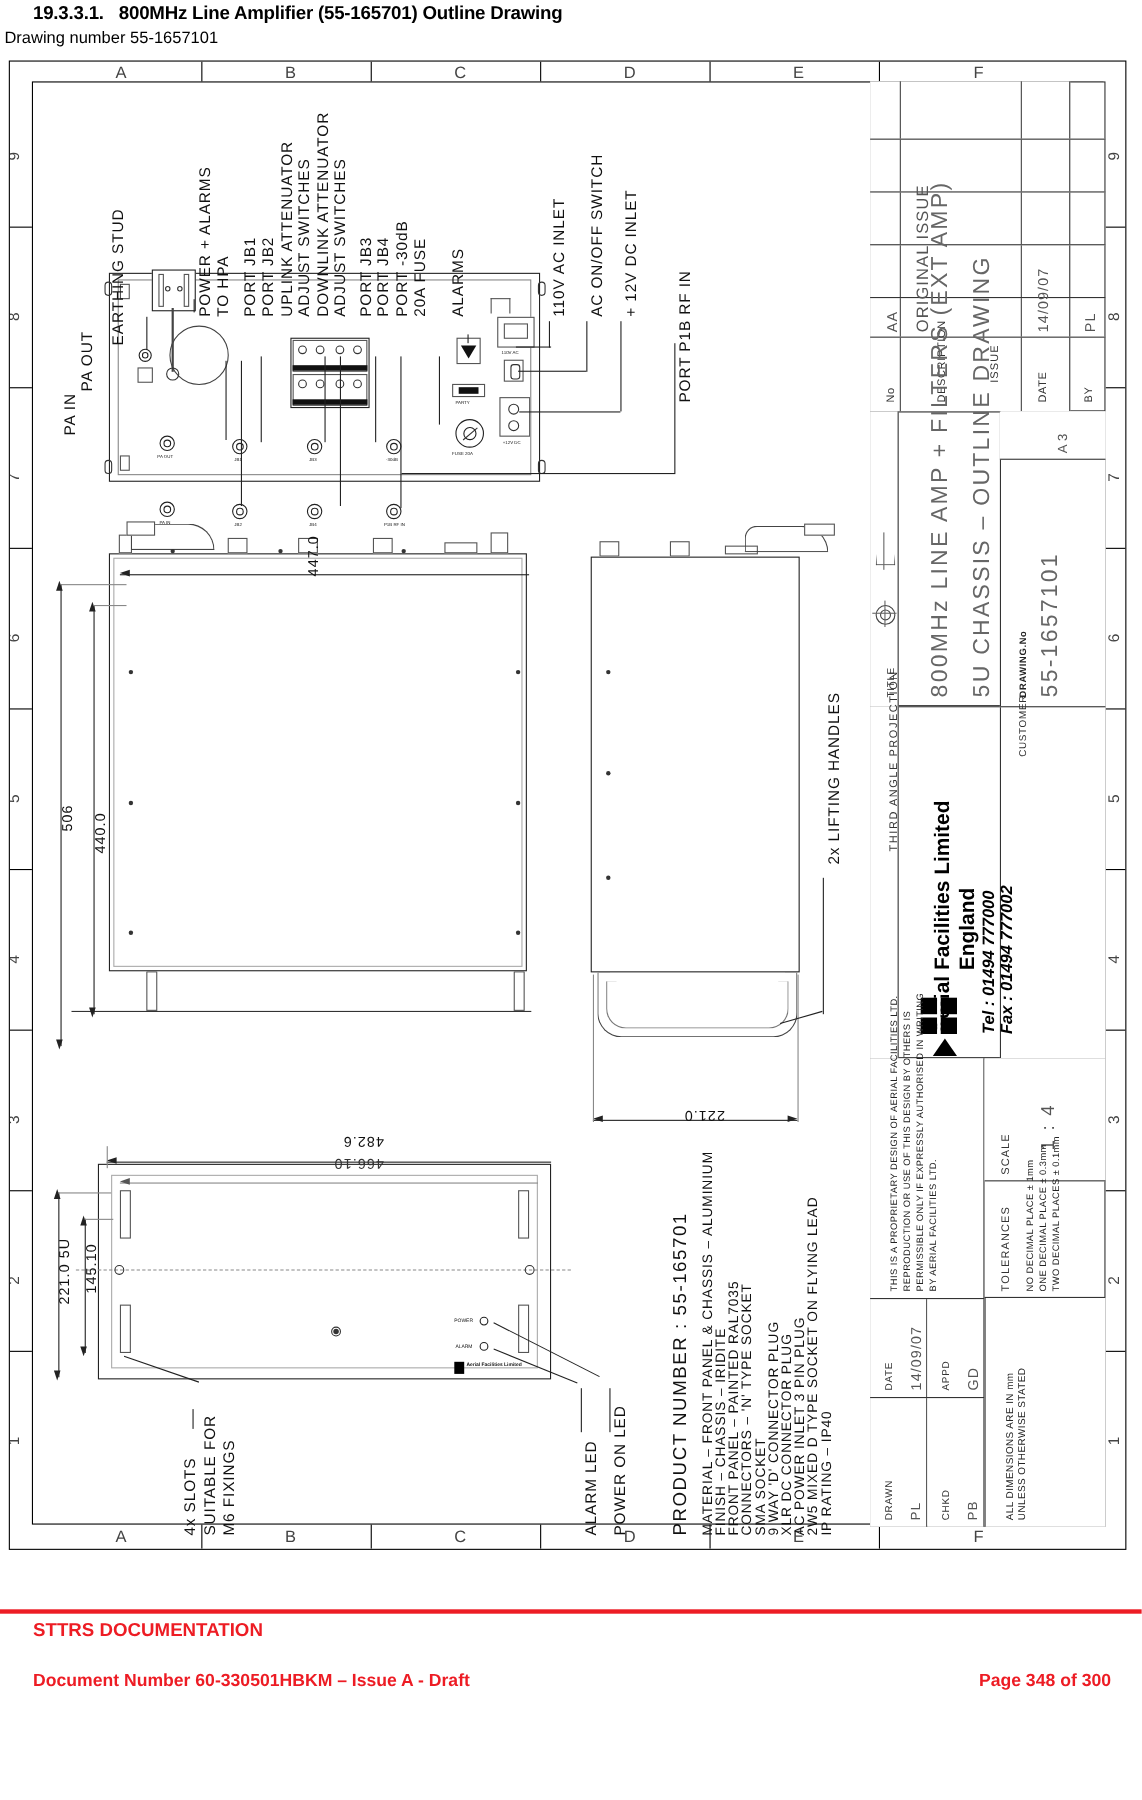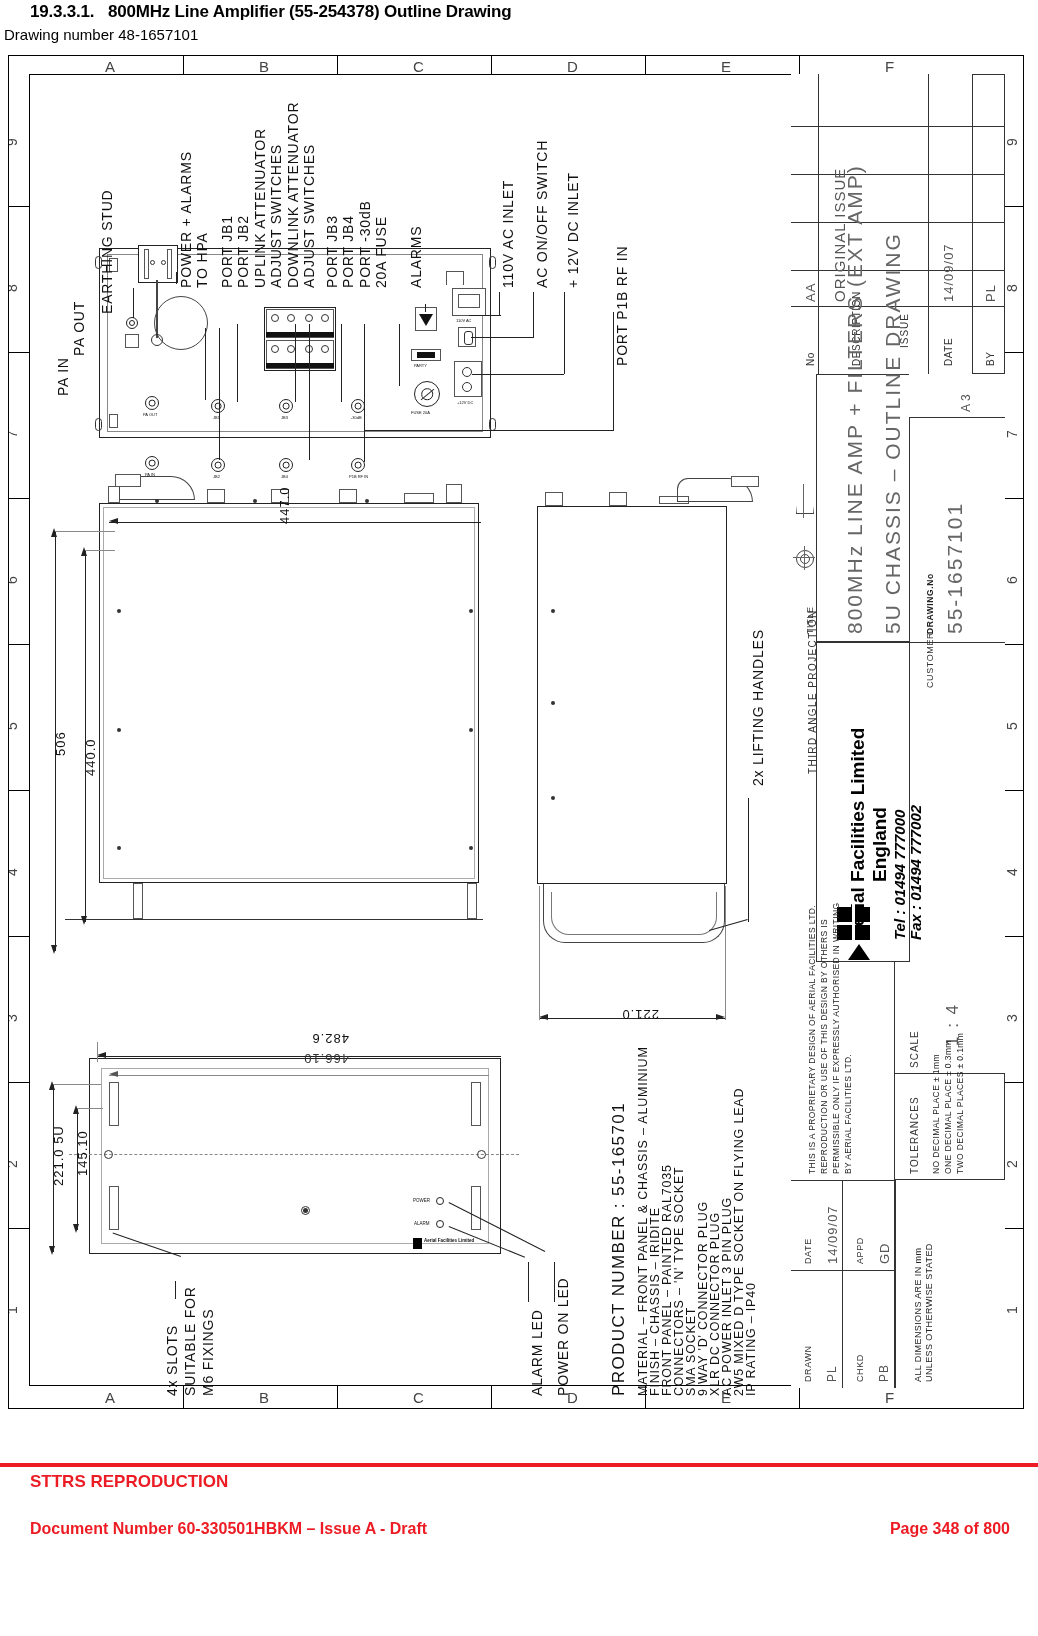--- a/index.html
+++ b/index.html
@@ -91,7 +91,7 @@
 <body>
 
 <div id="doc-heading">
-  <span class="num">19.3.3.1.</span><span>800MHz Line Amplifier (55-254378) Outline Drawing</span>
+  <span class="num">19.3.3.1.</span><span>800MHz Line Amplifier (55-165701) Outline Drawing</span>
 </div>
 <div id="doc-subheading">Drawing number 48-1657101</div>
 

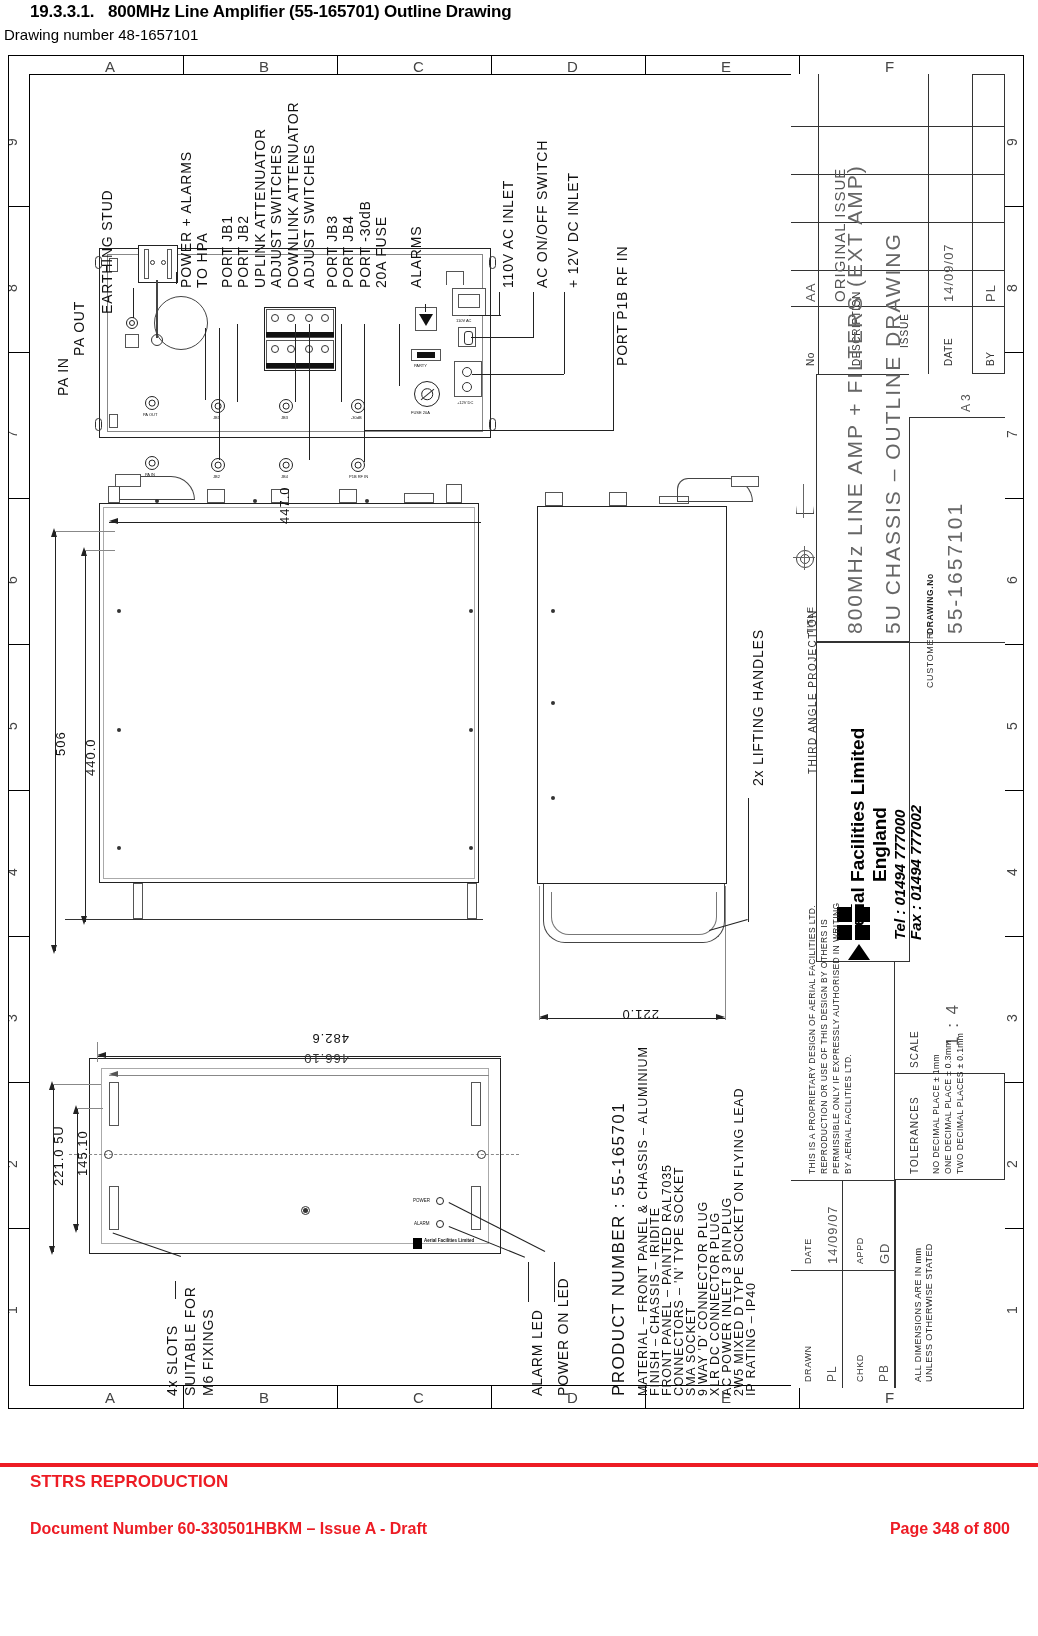--- a/index.html
+++ b/index.html
@@ -93,7 +93,7 @@
 <div id="doc-heading">
   <span class="num">19.3.3.1.</span><span>800MHz Line Amplifier (55-165701) Outline Drawing</span>
 </div>
-<div id="doc-subheading">Drawing number 48-1657101</div>
+<div id="doc-subheading">Drawing number 55-1657101</div>
 
 <div id="drawing">
   <div id="inner-frame"></div>

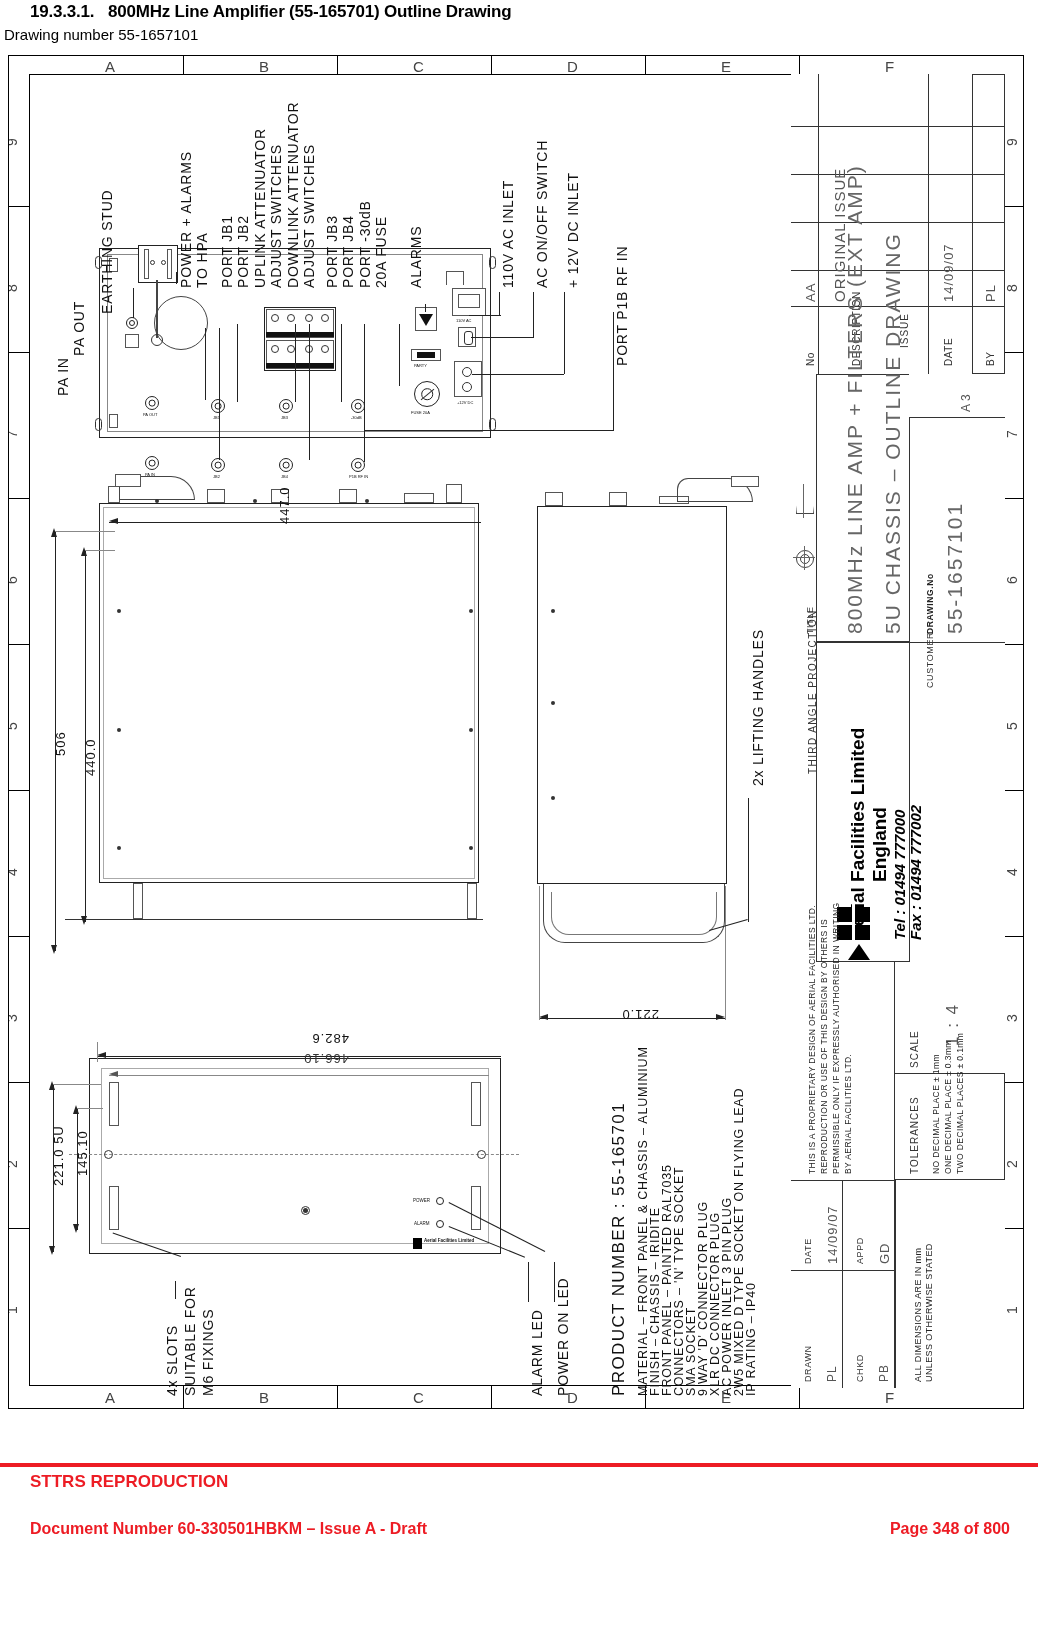--- a/index.html
+++ b/index.html
@@ -550,7 +550,7 @@
 </div>
 
 <div id="footer-rule"></div>
-<div id="footer-title">STTRS REPRODUCTION</div>
+<div id="footer-title">STTRS DOCUMENTATION</div>
 <div id="footer-doc">Document Number 60-330501HBKM – Issue A - Draft</div>
 <div id="footer-page">Page 348 of 800</div>
 

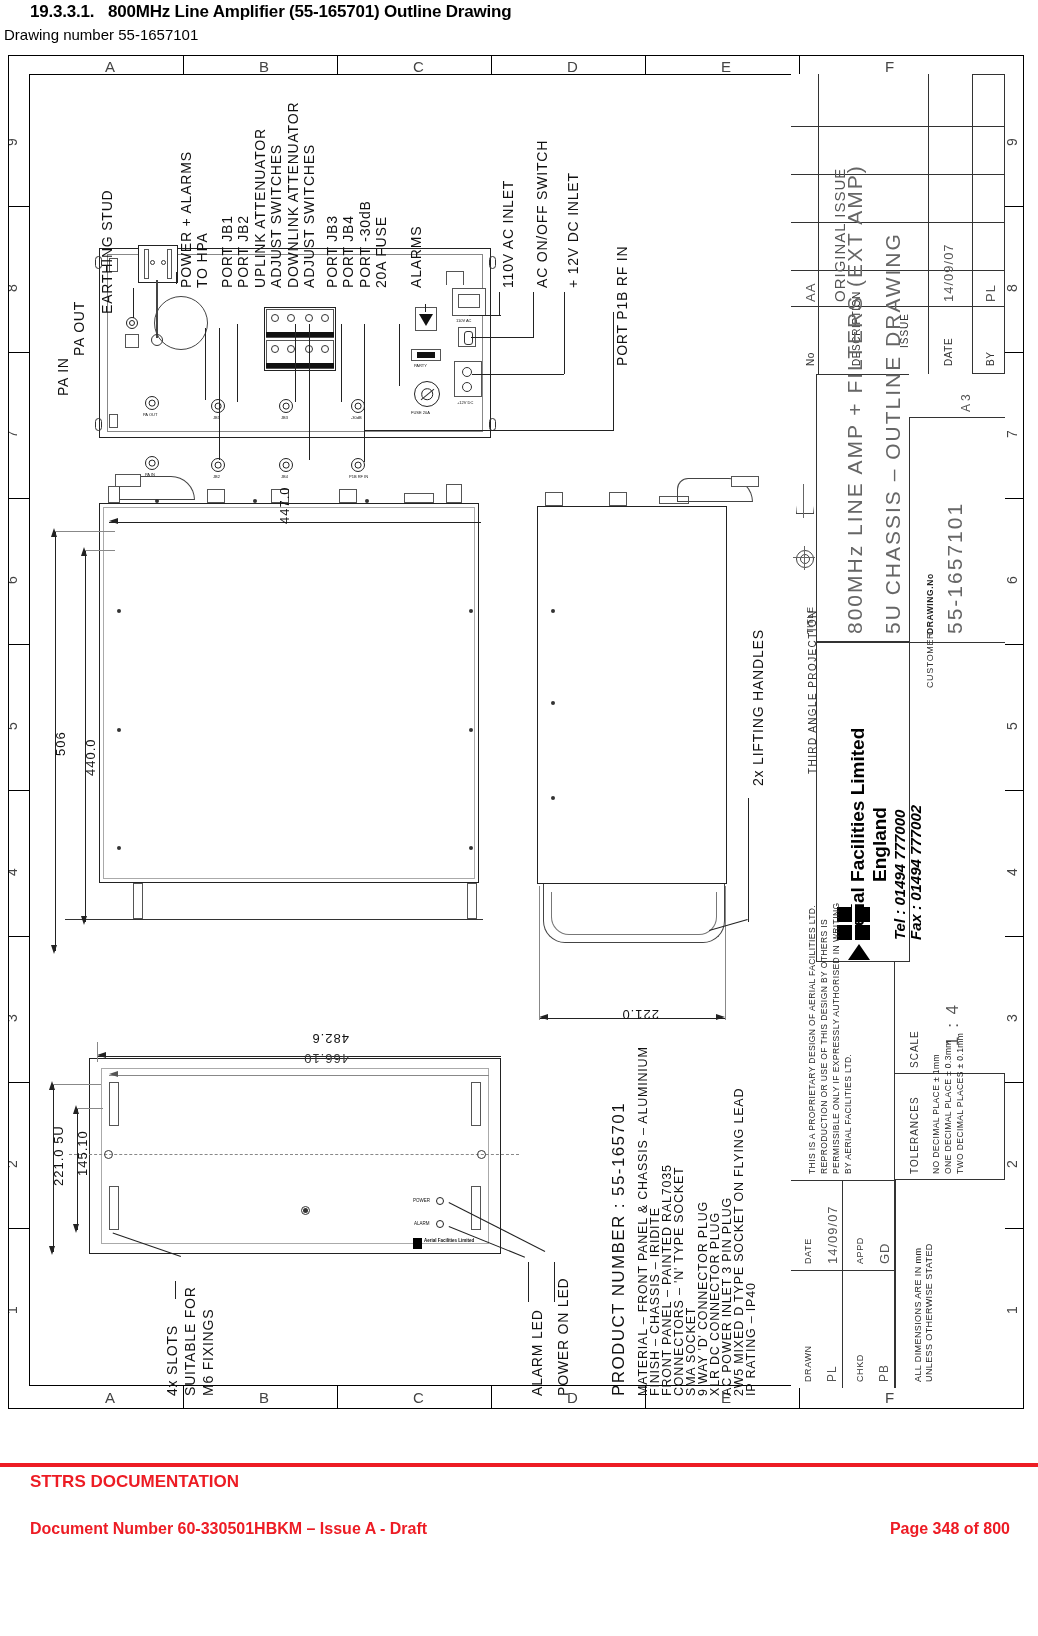--- a/index.html
+++ b/index.html
@@ -552,6 +552,6 @@
 <div id="footer-rule"></div>
 <div id="footer-title">STTRS DOCUMENTATION</div>
 <div id="footer-doc">Document Number 60-330501HBKM – Issue A - Draft</div>
-<div id="footer-page">Page 348 of 800</div>
+<div id="footer-page">Page 348 of 300</div>
 
 </body></html>

